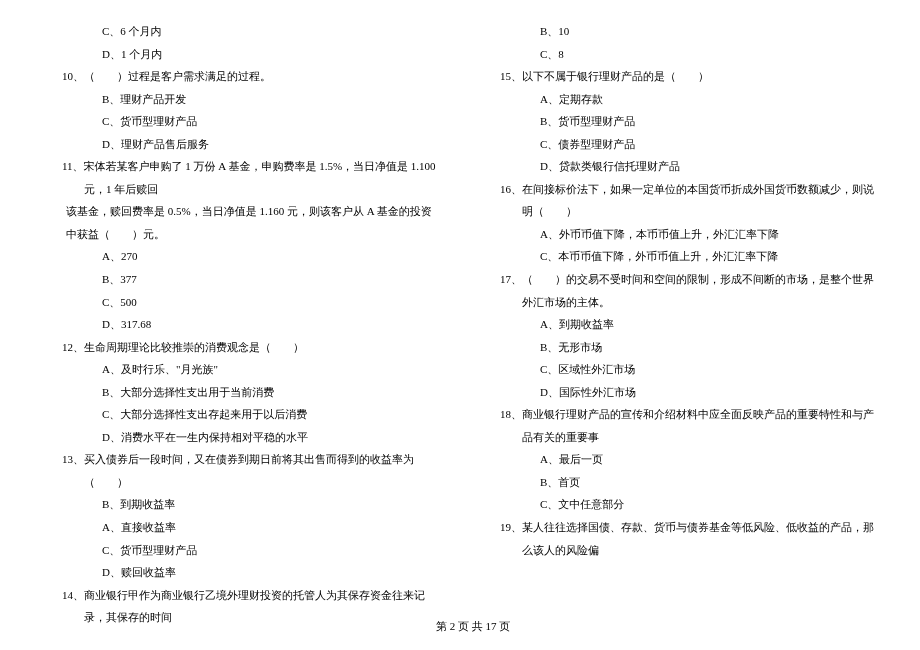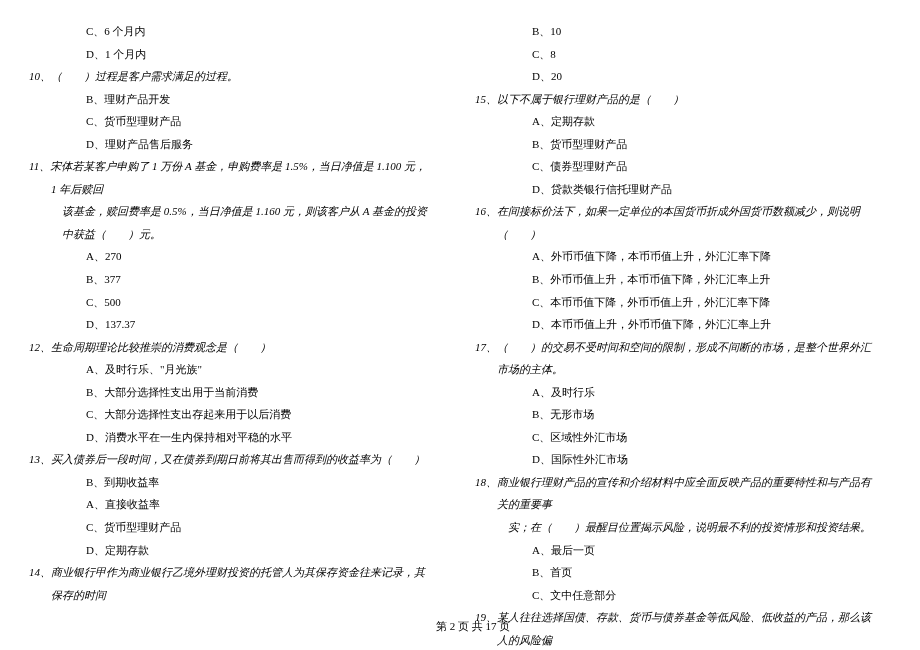--- a/index.html
+++ b/index.html
@@ -19,7 +19,7 @@
       display: flex;
       width: 916px;
       height: 610px;
-      padding: 20px 40px 0 24px;
+      padding: 20px 40px 0 40px;
     }
     .column {
       width: 50%;

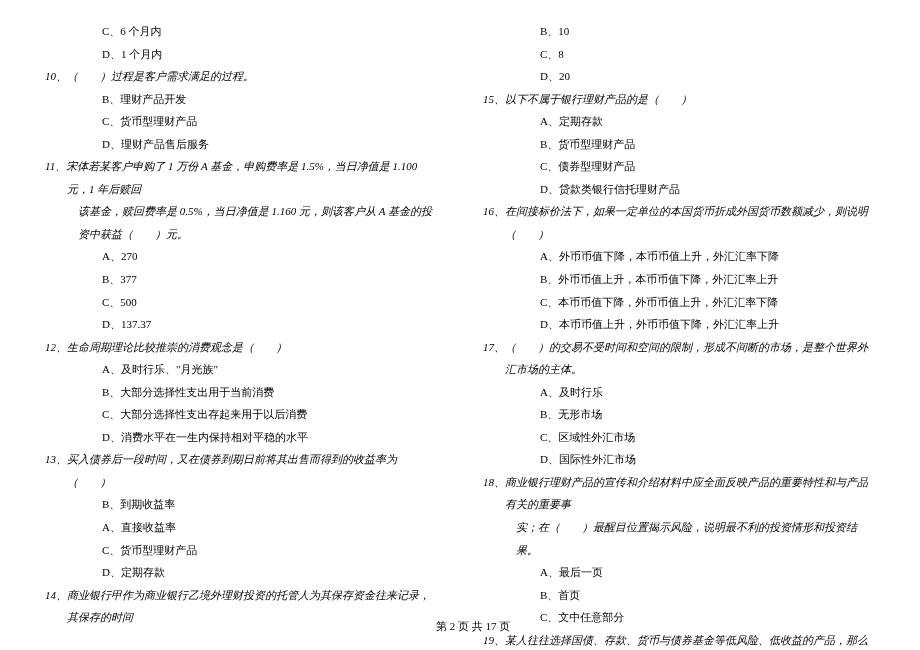--- a/index.html
+++ b/index.html
@@ -39,8 +39,7 @@
     .question {
       padding-left: 22px;
       text-indent: -22px;
-      margin-left: 5px;
-      font-style: italic;
+      margin-left: 22px;
     }
     .question-cont {
       padding-left: 0px;

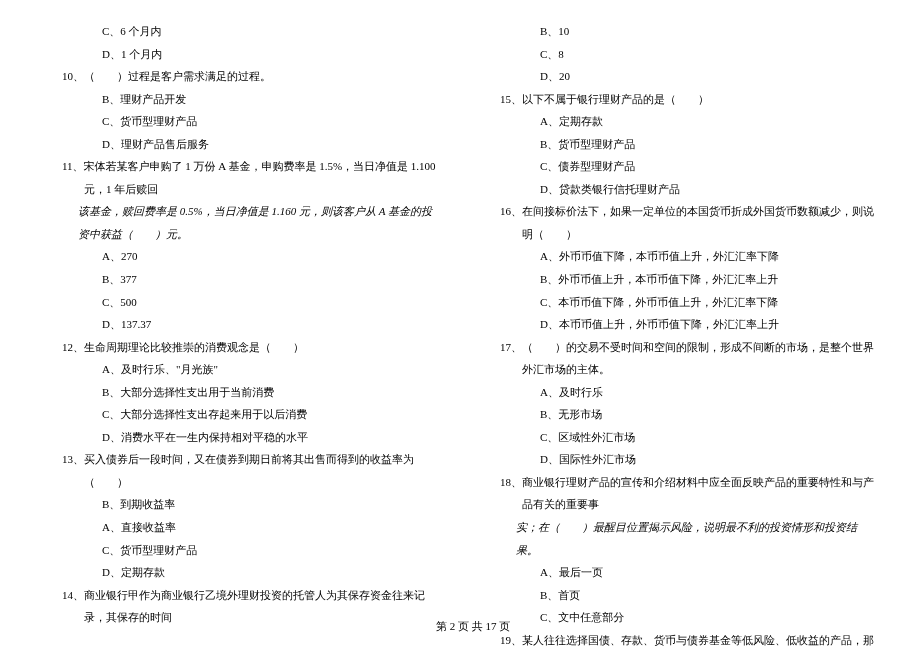--- a/index.html
+++ b/index.html
@@ -91,7 +91,6 @@
   <div class="column right-col">
     <div class="option">B、10</div>
     <div class="option">C、8</div>
-    <div class="option">D、20</div>
     <div class="question">15、以下不属于银行理财产品的是（　　）</div>
     <div class="option">A、定期存款</div>
     <div class="option">B、货币型理财产品</div>

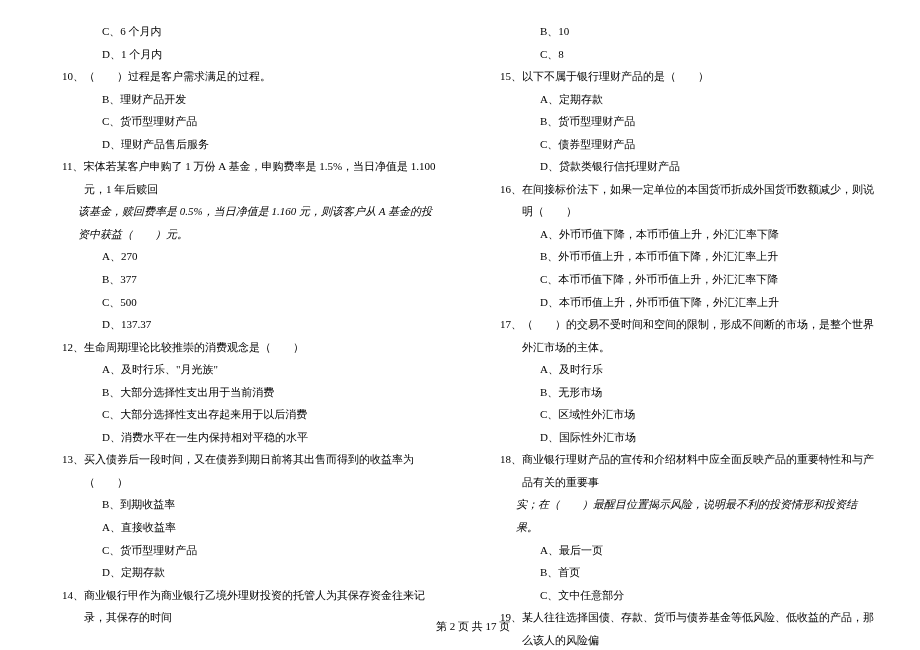--- a/index.html
+++ b/index.html
@@ -43,8 +43,7 @@
     }
     .question-cont {
       padding-left: 0px;
-      margin-left: 38px;
-      font-style: italic;
+      margin-left: 26px;
     }
     .footer {
       position: absolute;

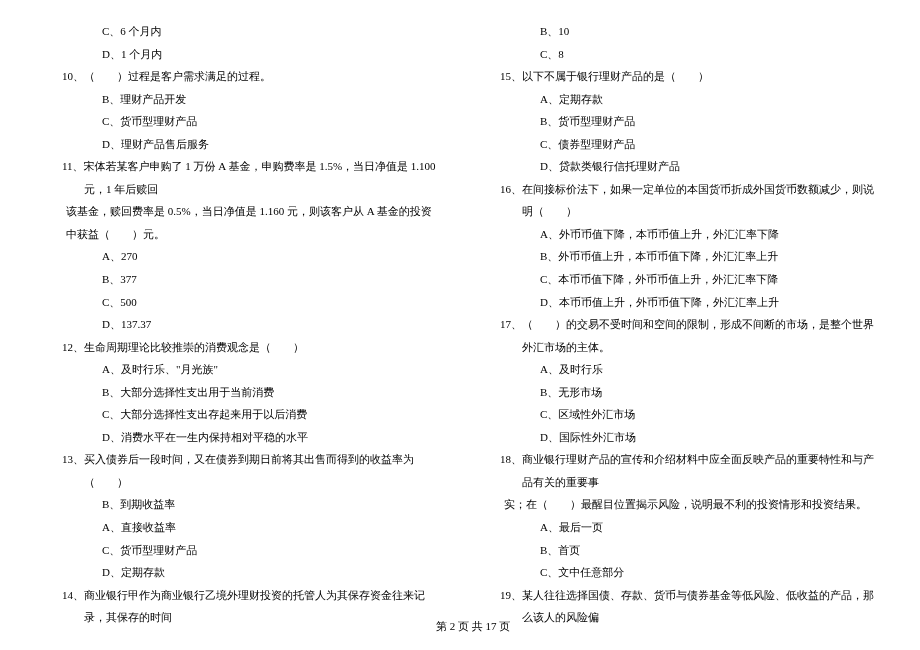--- a/index.html
+++ b/index.html
@@ -97,7 +97,6 @@
     <div class="option">D、贷款类银行信托理财产品</div>
     <div class="question">16、在间接标价法下，如果一定单位的本国货币折成外国货币数额减少，则说明（　　）</div>
     <div class="option">A、外币币值下降，本币币值上升，外汇汇率下降</div>
-    <div class="option">B、外币币值上升，本币币值下降，外汇汇率上升</div>
     <div class="option">C、本币币值下降，外币币值上升，外汇汇率下降</div>
     <div class="option">D、本币币值上升，外币币值下降，外汇汇率上升</div>
     <div class="question">17、（　　）的交易不受时间和空间的限制，形成不间断的市场，是整个世界外汇市场的主体。</div>

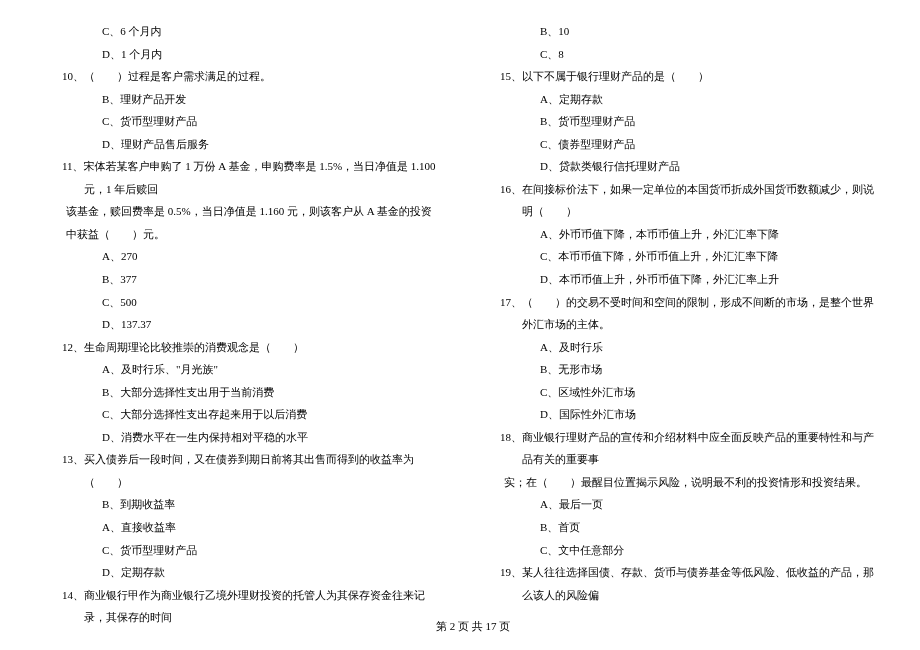--- a/index.html
+++ b/index.html
@@ -98,7 +98,6 @@
     <div class="question">16、在间接标价法下，如果一定单位的本国货币折成外国货币数额减少，则说明（　　）</div>
     <div class="option">A、外币币值下降，本币币值上升，外汇汇率下降</div>
     <div class="option">C、本币币值下降，外币币值上升，外汇汇率下降</div>
-    <div class="option">D、本币币值上升，外币币值下降，外汇汇率上升</div>
     <div class="question">17、（　　）的交易不受时间和空间的限制，形成不间断的市场，是整个世界外汇市场的主体。</div>
     <div class="option">A、及时行乐</div>
     <div class="option">B、无形市场</div>

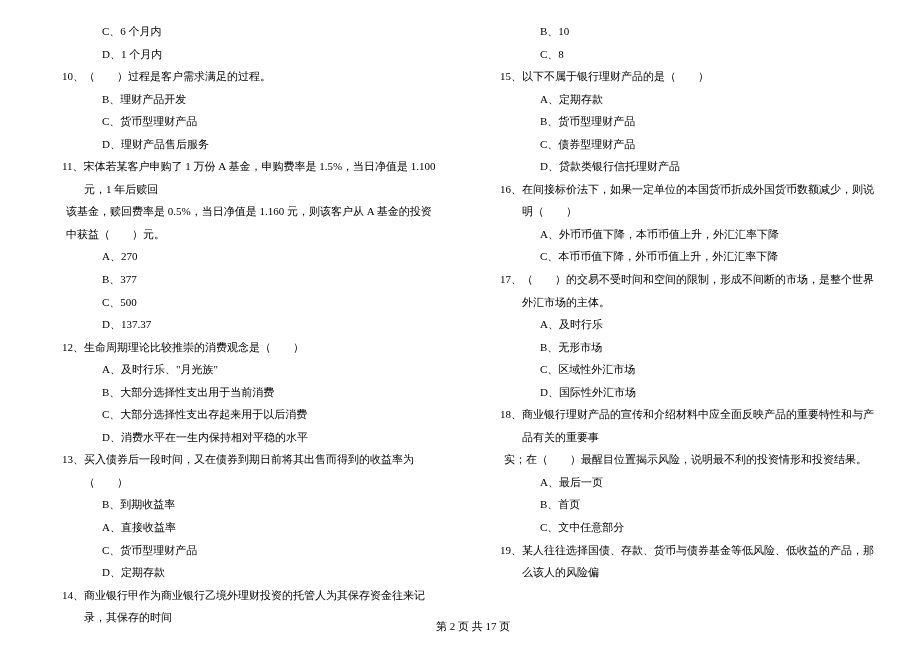--- a/index.html
+++ b/index.html
@@ -72,7 +72,7 @@
     <div class="option">A、270</div>
     <div class="option">B、377</div>
     <div class="option">C、500</div>
-    <div class="option">D、137.37</div>
+    <div class="option">D、317.68</div>
     <div class="question">12、生命周期理论比较推崇的消费观念是（　　）</div>
     <div class="option">A、及时行乐、"月光族"</div>
     <div class="option">B、大部分选择性支出用于当前消费</div>

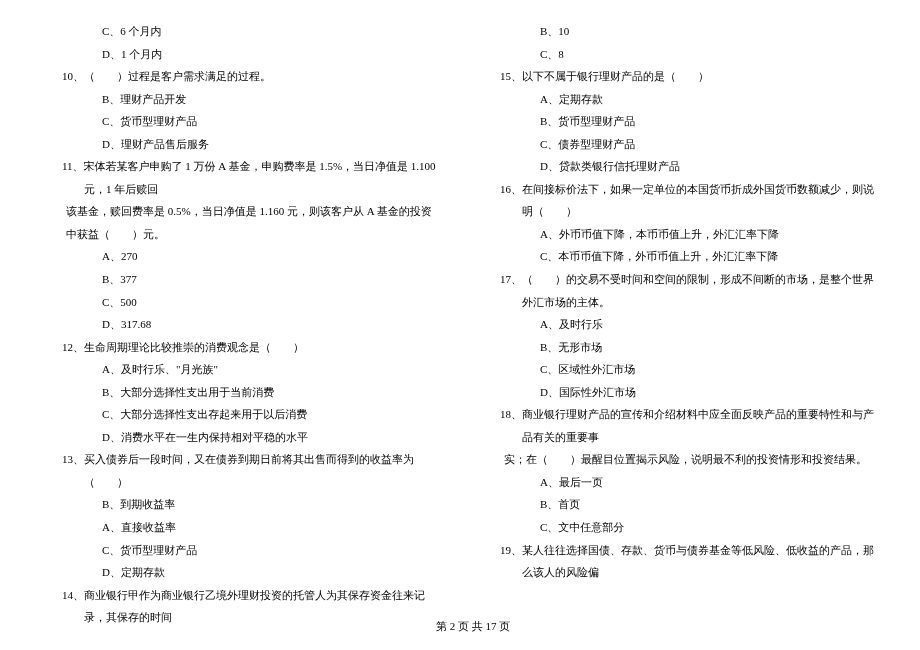--- a/index.html
+++ b/index.html
@@ -99,7 +99,7 @@
     <div class="option">A、外币币值下降，本币币值上升，外汇汇率下降</div>
     <div class="option">C、本币币值下降，外币币值上升，外汇汇率下降</div>
     <div class="question">17、（　　）的交易不受时间和空间的限制，形成不间断的市场，是整个世界外汇市场的主体。</div>
-    <div class="option">A、及时行乐</div>
+    <div class="option">A、到期收益率</div>
     <div class="option">B、无形市场</div>
     <div class="option">C、区域性外汇市场</div>
     <div class="option">D、国际性外汇市场</div>

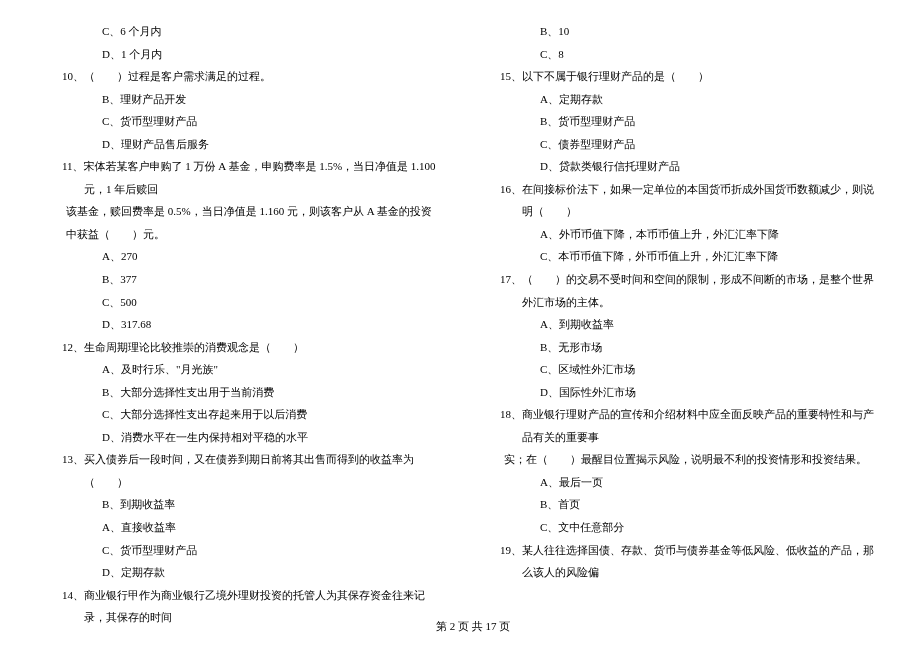--- a/index.html
+++ b/index.html
@@ -104,7 +104,6 @@
     <div class="option">C、区域性外汇市场</div>
     <div class="option">D、国际性外汇市场</div>
     <div class="question">18、商业银行理财产品的宣传和介绍材料中应全面反映产品的重要特性和与产品有关的重要事</div>
-    <div class="question-cont">实；在（　　）最醒目位置揭示风险，说明最不利的投资情形和投资结果。</div>
     <div class="option">A、最后一页</div>
     <div class="option">B、首页</div>
     <div class="option">C、文中任意部分</div>

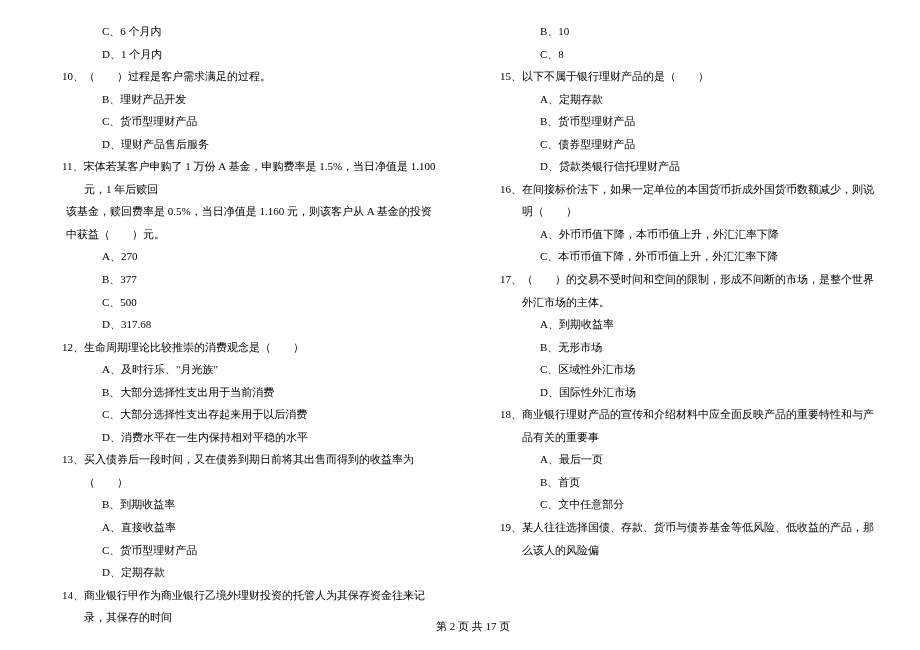--- a/index.html
+++ b/index.html
@@ -82,7 +82,7 @@
     <div class="option">B、到期收益率</div>
     <div class="option">A、直接收益率</div>
     <div class="option">C、货币型理财产品</div>
-    <div class="option">D、定期存款</div>
+    <div class="option">D、赎回收益率</div>
     <div class="question">14、商业银行甲作为商业银行乙境外理财投资的托管人为其保存资金往来记录，其保存的时间</div>
 
   </div>

